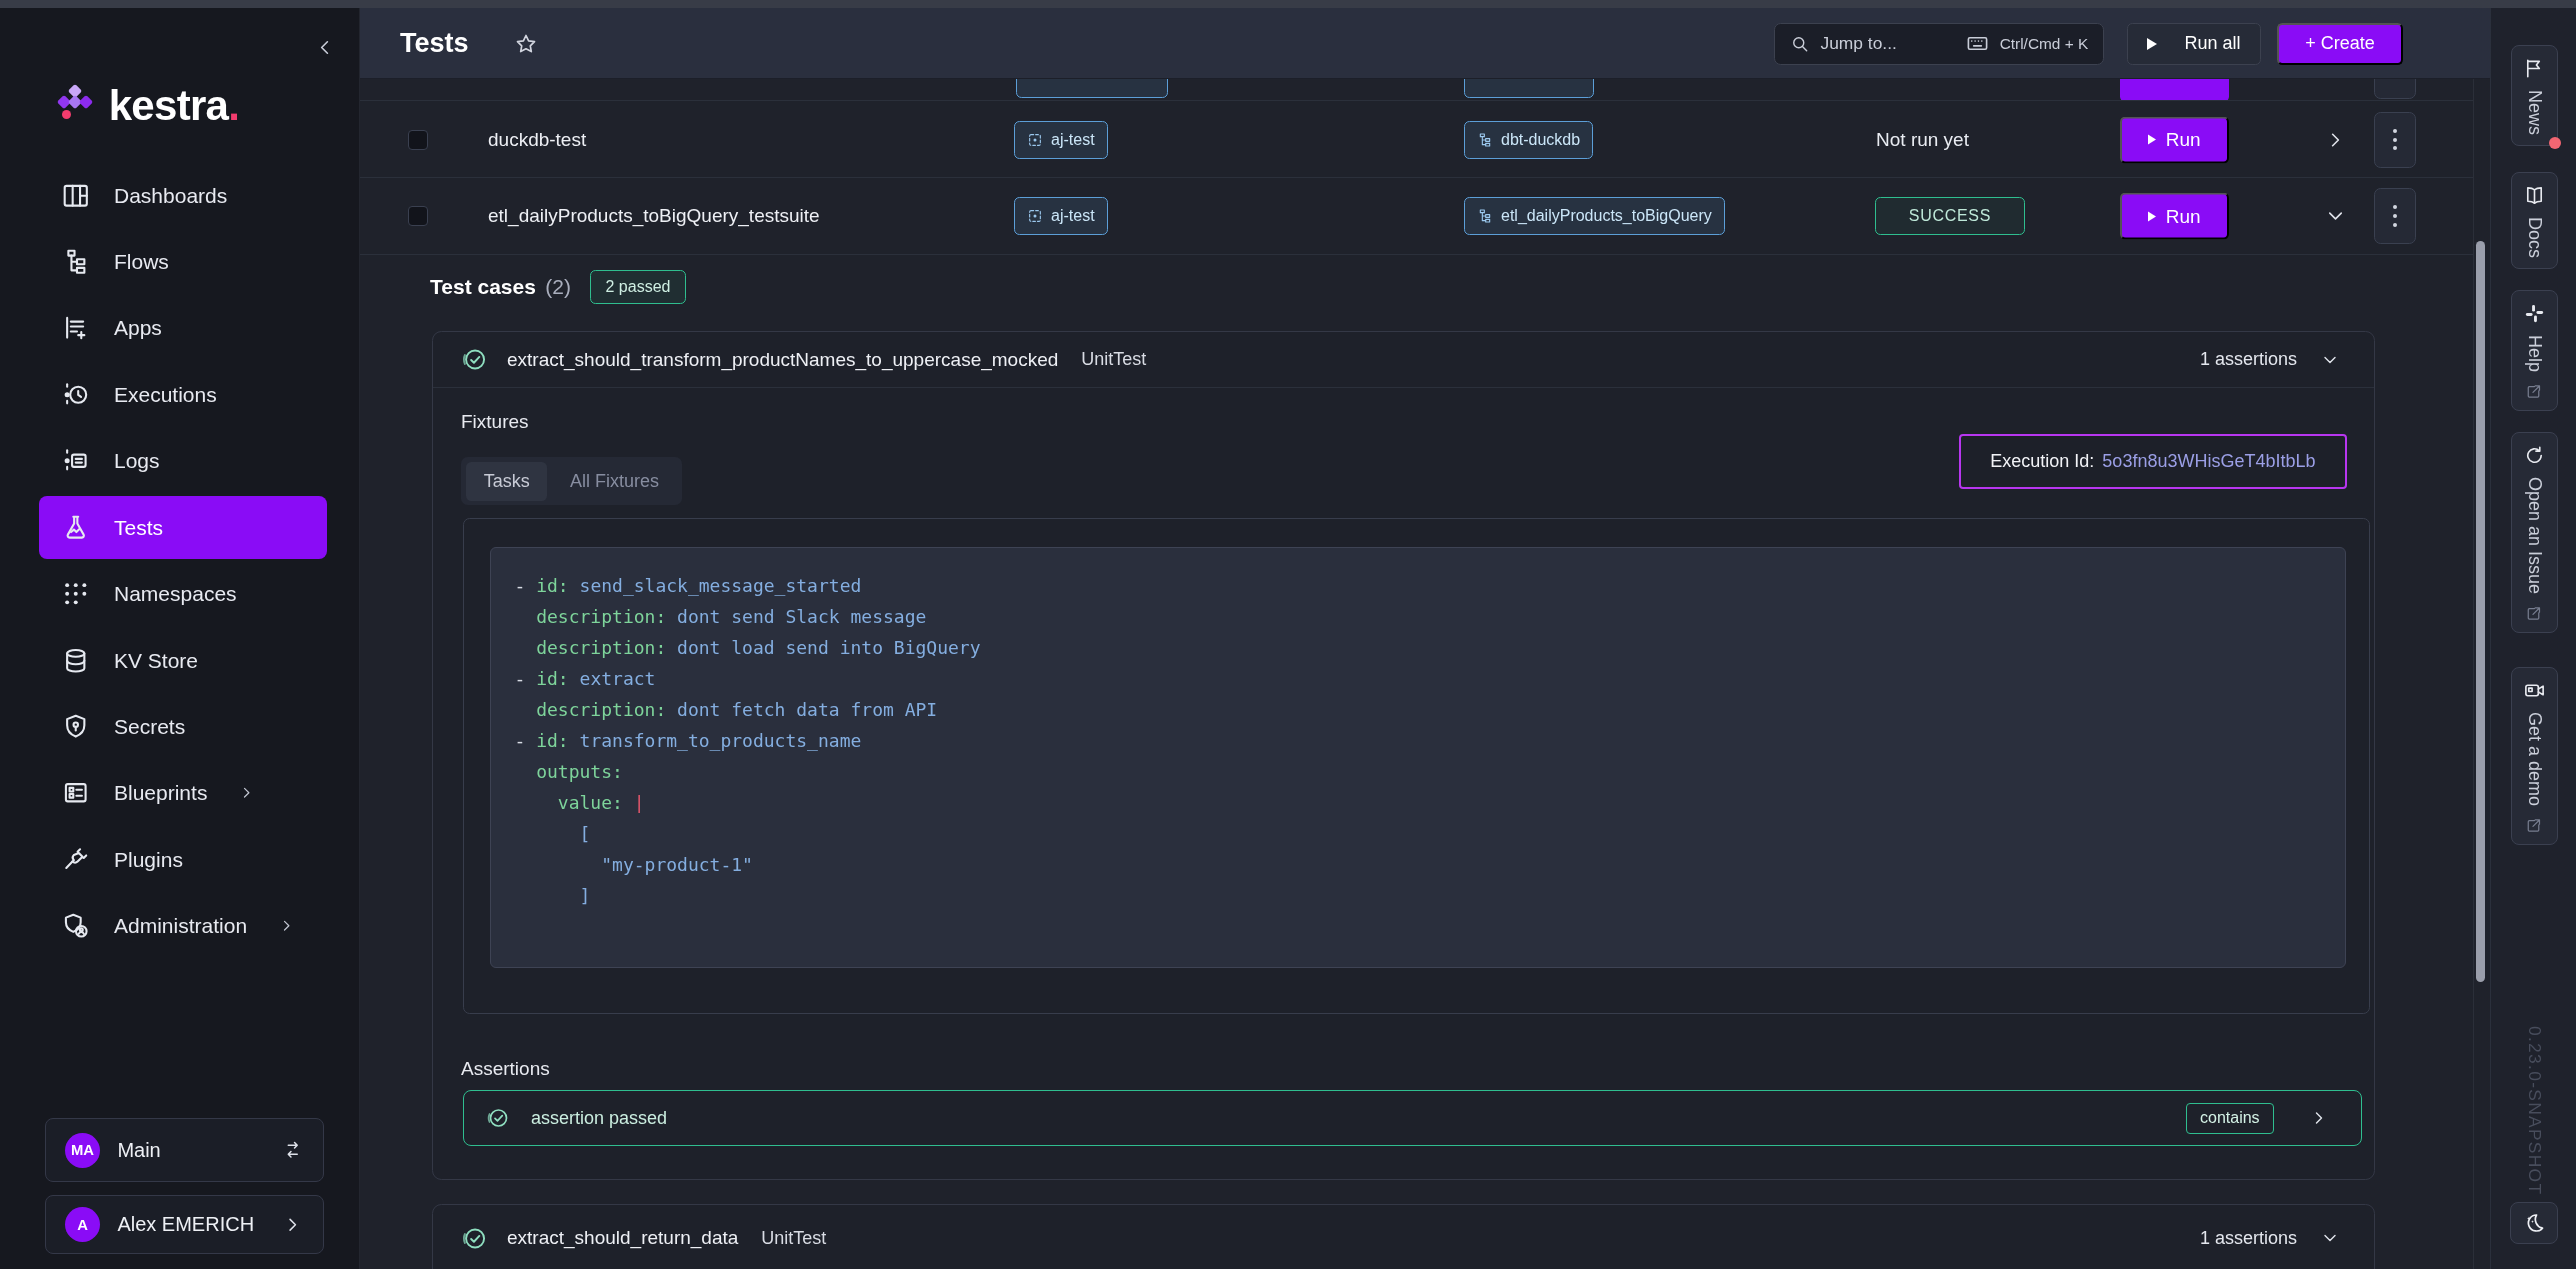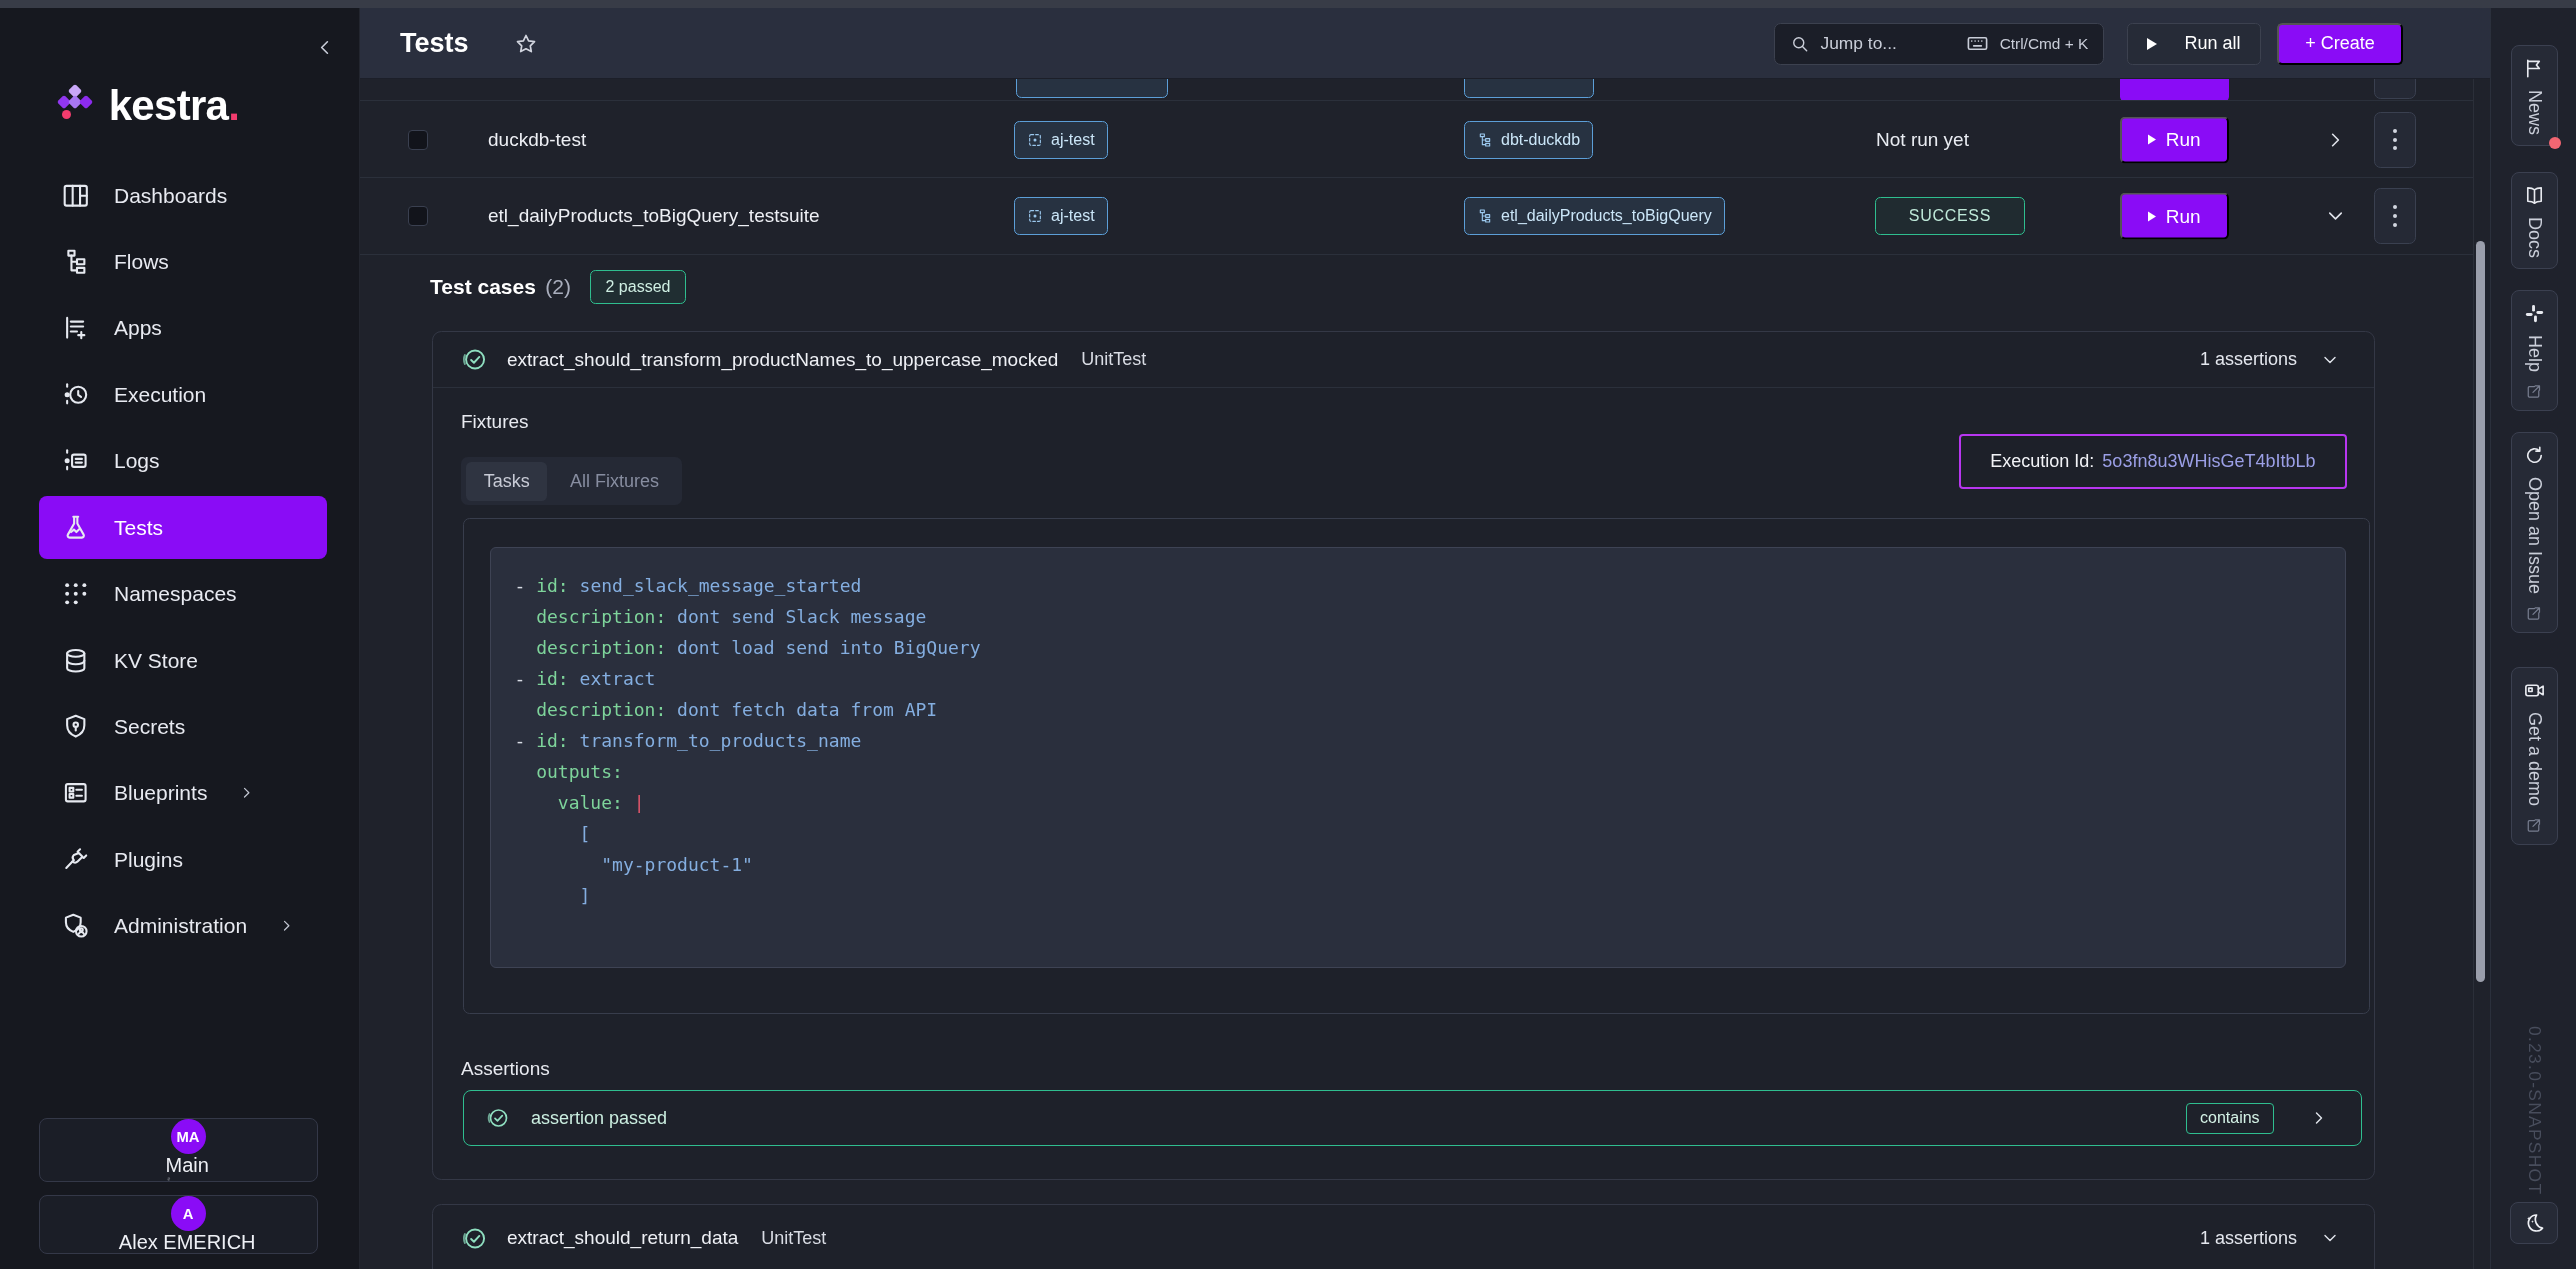--- a/index.html
+++ b/index.html
@@ -181,7 +181,7 @@
           <circle cx="14" cy="12" r="6.5"></circle>
           <path d="M14 9v3.2l2.3 1.5"></path>
         </svg>
-      <span class="nav-label">Execution</span>
+      <span class="nav-label">Executions</span>
     </div>
     <div class="nav-item" style="top:421px">
       <svg class="nav-ic sline" viewBox="0 0 24 24">

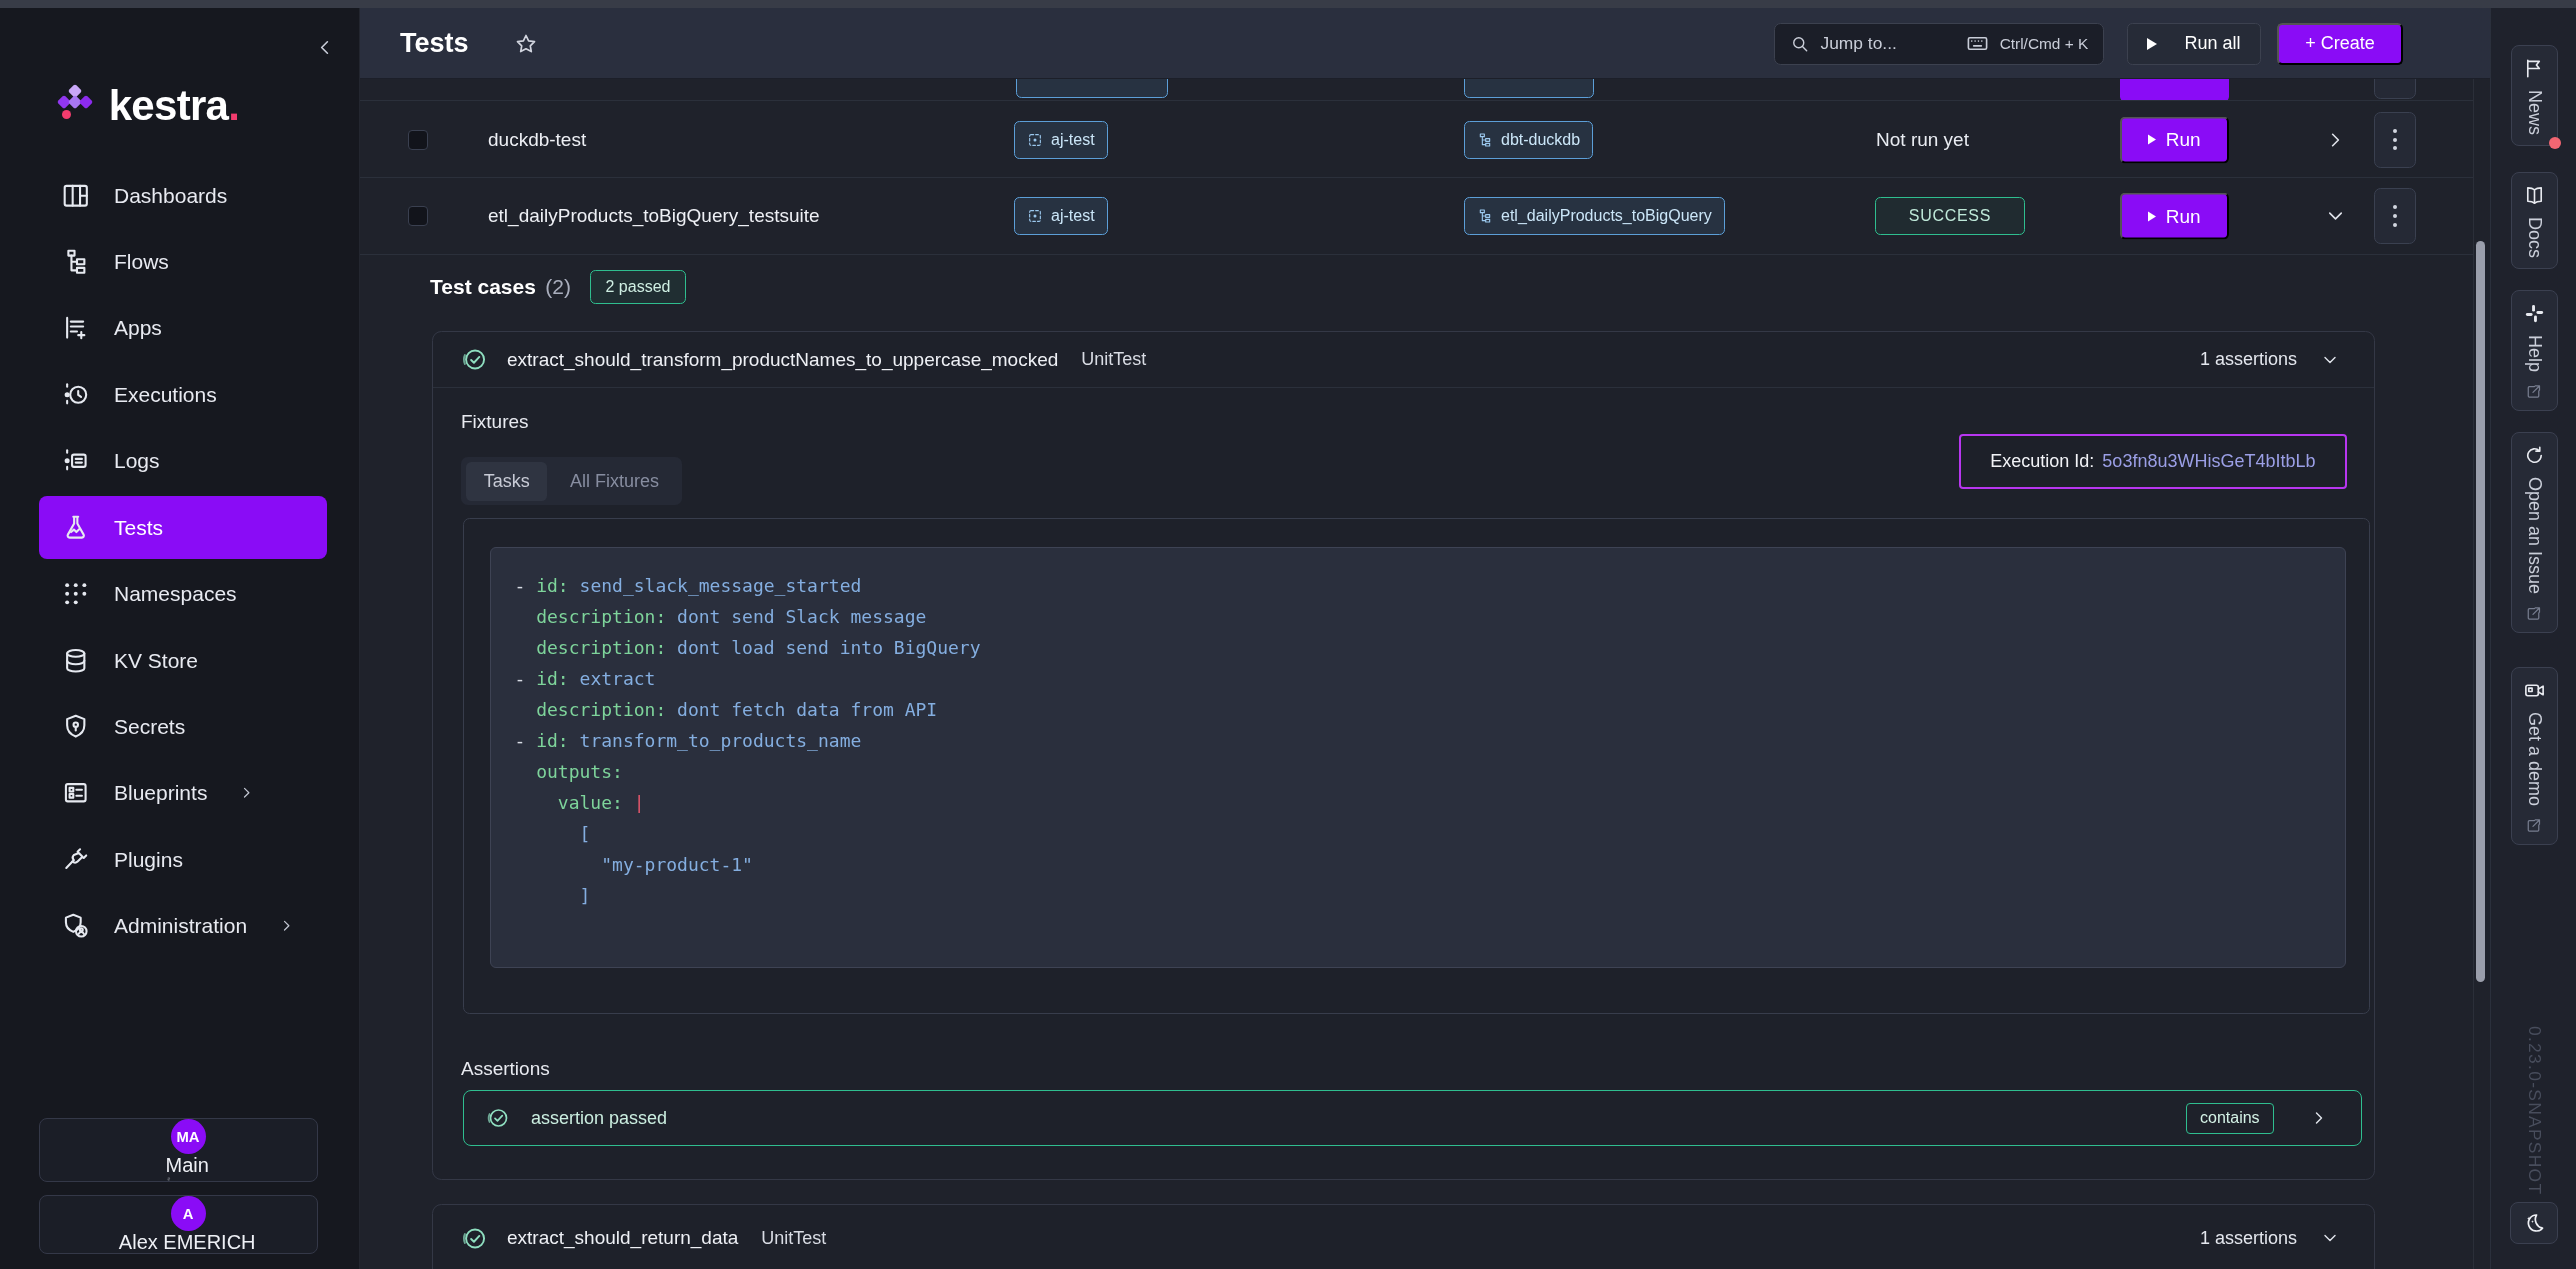--- a/index.html
+++ b/index.html
@@ -30,7 +30,7 @@
   .nav-label { font-size:21px; font-weight:500; white-space:nowrap; }
   .nav-chev { width:17.4px; height:17.4px; color:#c2c6d2; margin-left:6.7px; }
 
-  .side-box { position:absolute; left:39px; width:279px; border:1.3px solid #343848; border-radius:8px; background:#1b1e27; display:flex; align-items:center; cursor:pointer;flex-direction:column; }
+  .side-box { position:absolute; left:45px; width:279px; border:1.3px solid #343848; border-radius:8px; background:#1b1e27; display:flex; align-items:center; cursor:pointer; }
   .avatar { width:35px; height:35px; border-radius:50%; background:#8a0cf6; color:#fff; display:flex; align-items:center; justify-content:center; font-size:14.8px; font-weight:700; margin-left:19px; flex:0 0 35px; }
   .side-box .bx-label { font-size:20px; color:#eef0f5; margin-left:17.4px; flex:1; }
   .side-box .bx-ic { width:21.5px; height:21.5px; color:#dfe2ea; margin-right:20px; }

